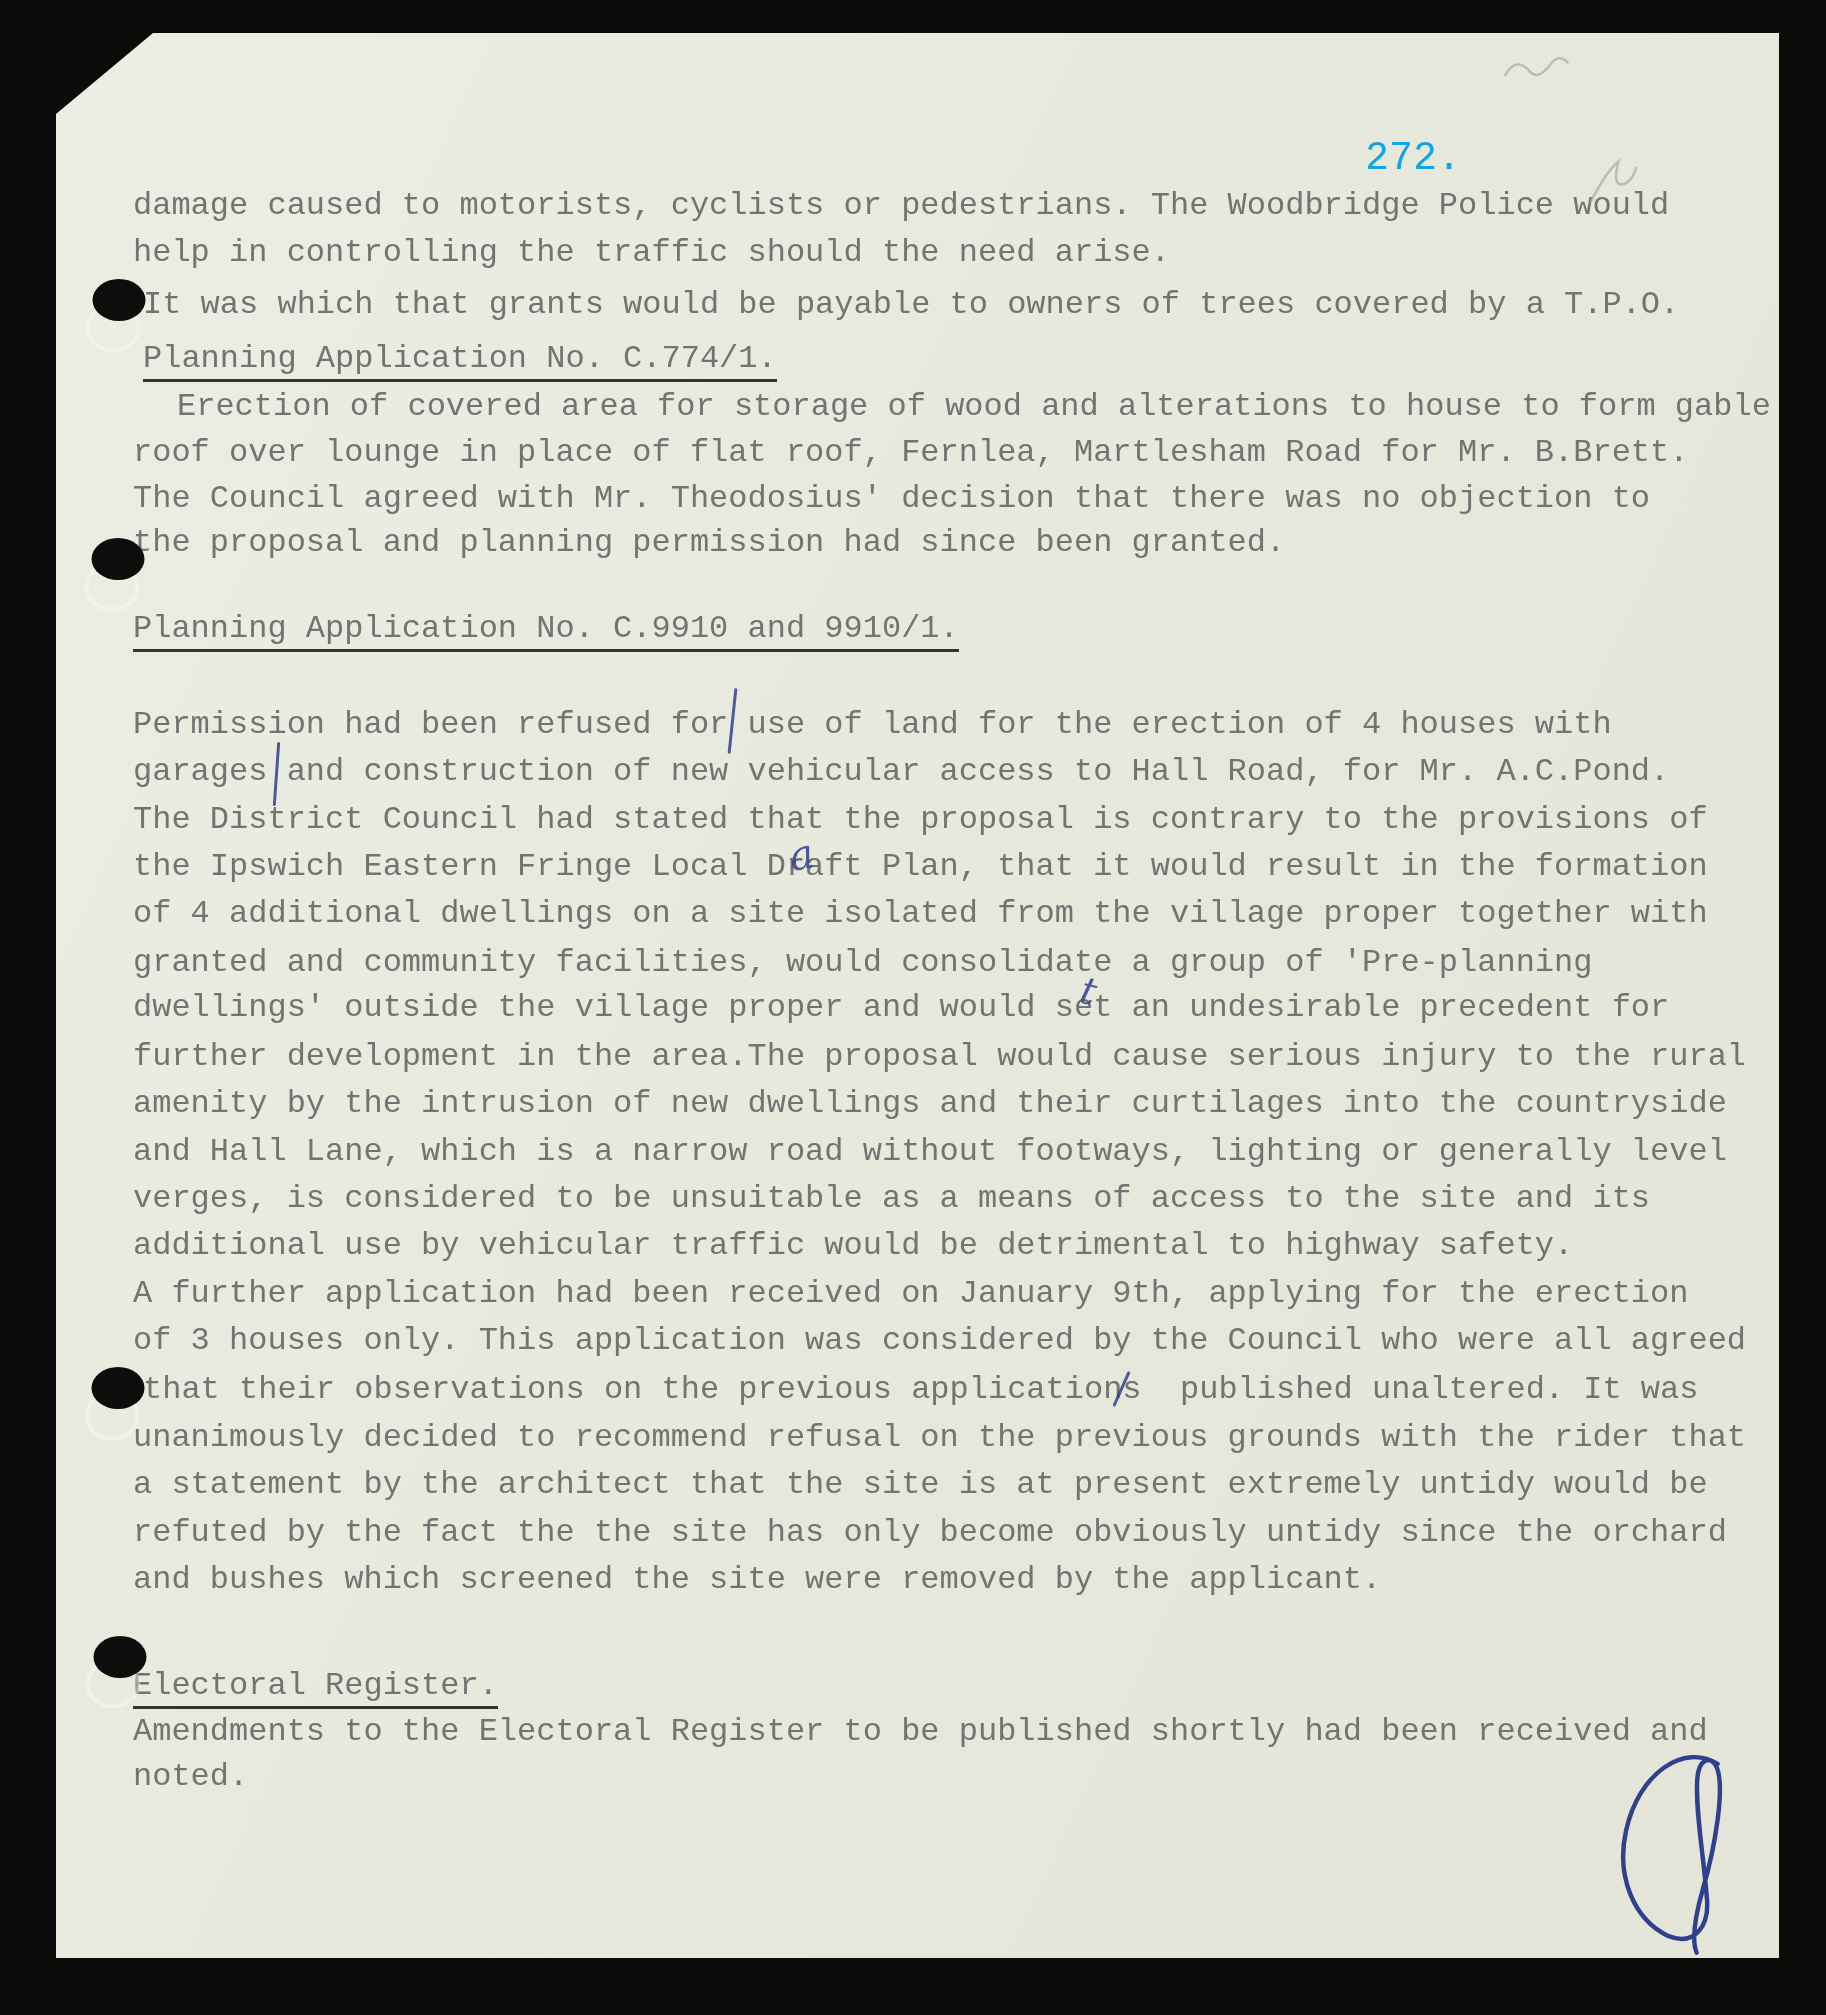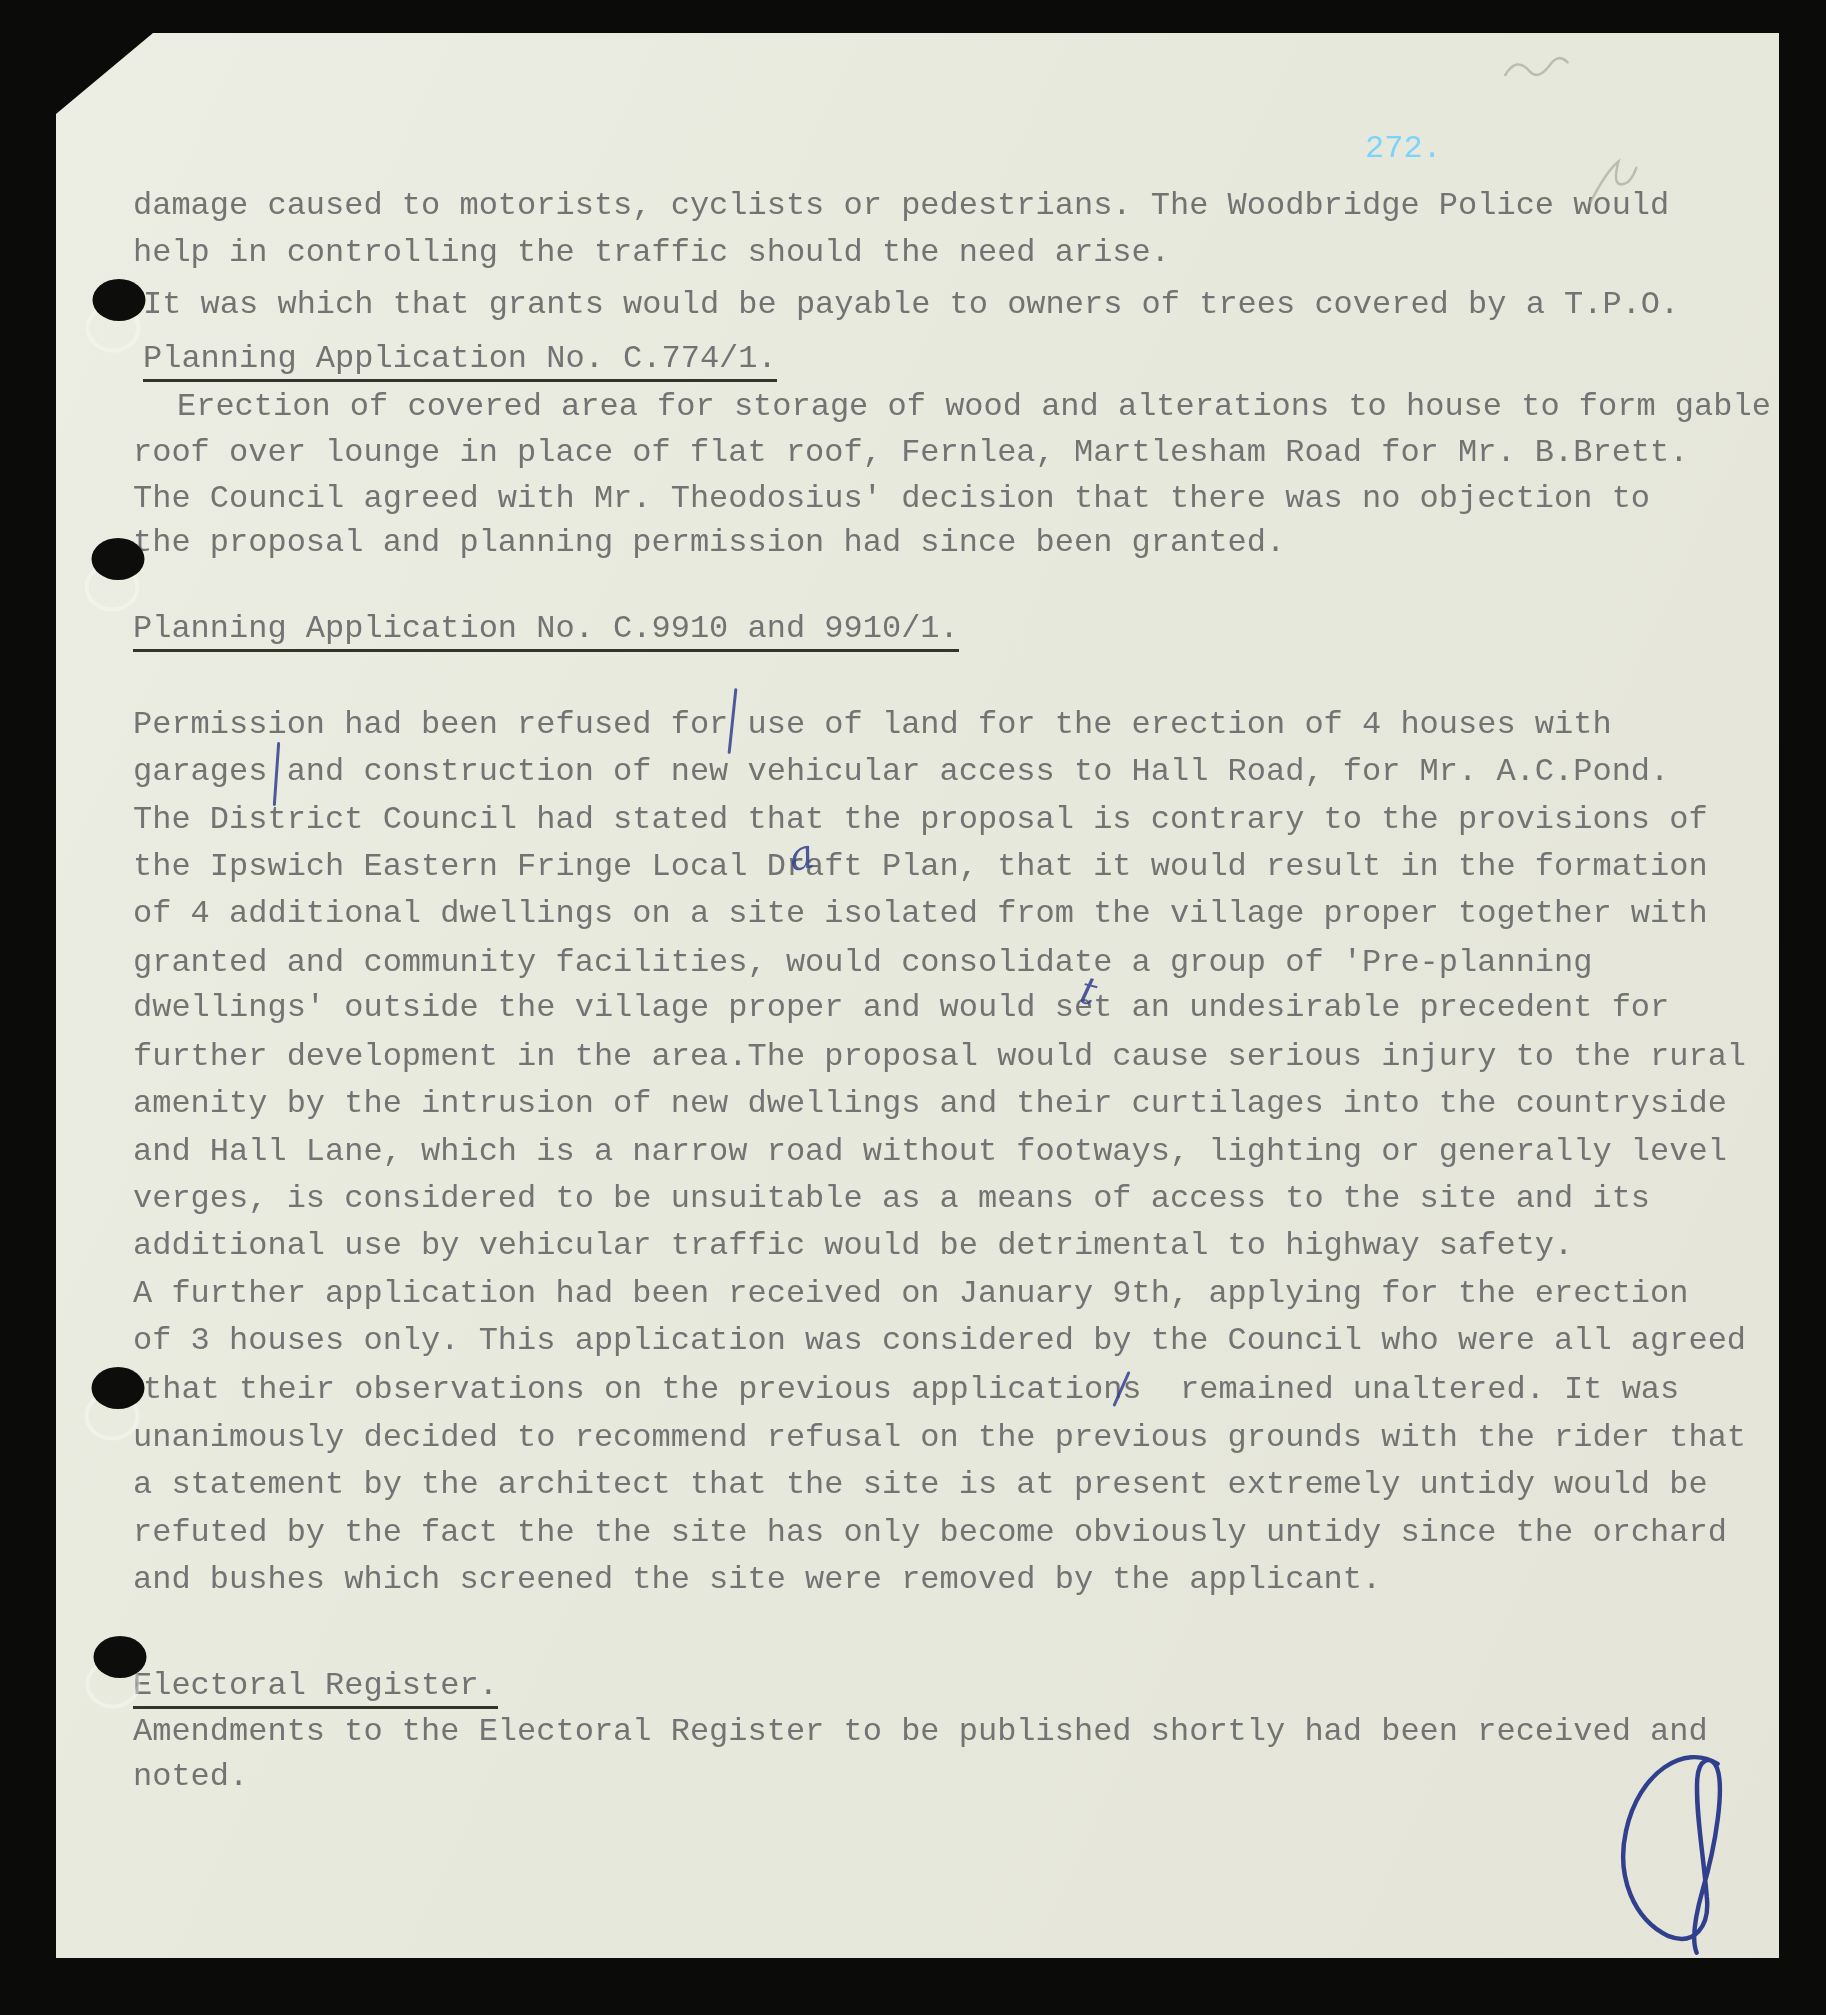--- a/index.html
+++ b/index.html
@@ -12,7 +12,7 @@
   .line{position:absolute;white-space:pre;font-size:32px;line-height:1.1;color:#737373;
         letter-spacing:0px;}
   .line.underline{border-bottom:3.2px solid #35342c;padding-bottom:3px;}
-  .page-number{position:absolute;left:1365px;top:130px;font-size:32px;color:#7dd3fc;}
+  .page-number{position:absolute;left:1365px;top:136px;font-size:40px;color:#0ea5e9;}
   .punch{position:absolute;width:53px;height:42px;background:#0d0d0b;border-radius:50%;
          transform:translate(-50%,-50%);}
   .punch-ring{position:absolute;width:47px;height:41px;border:4.4px solid rgba(250,250,242,.42);

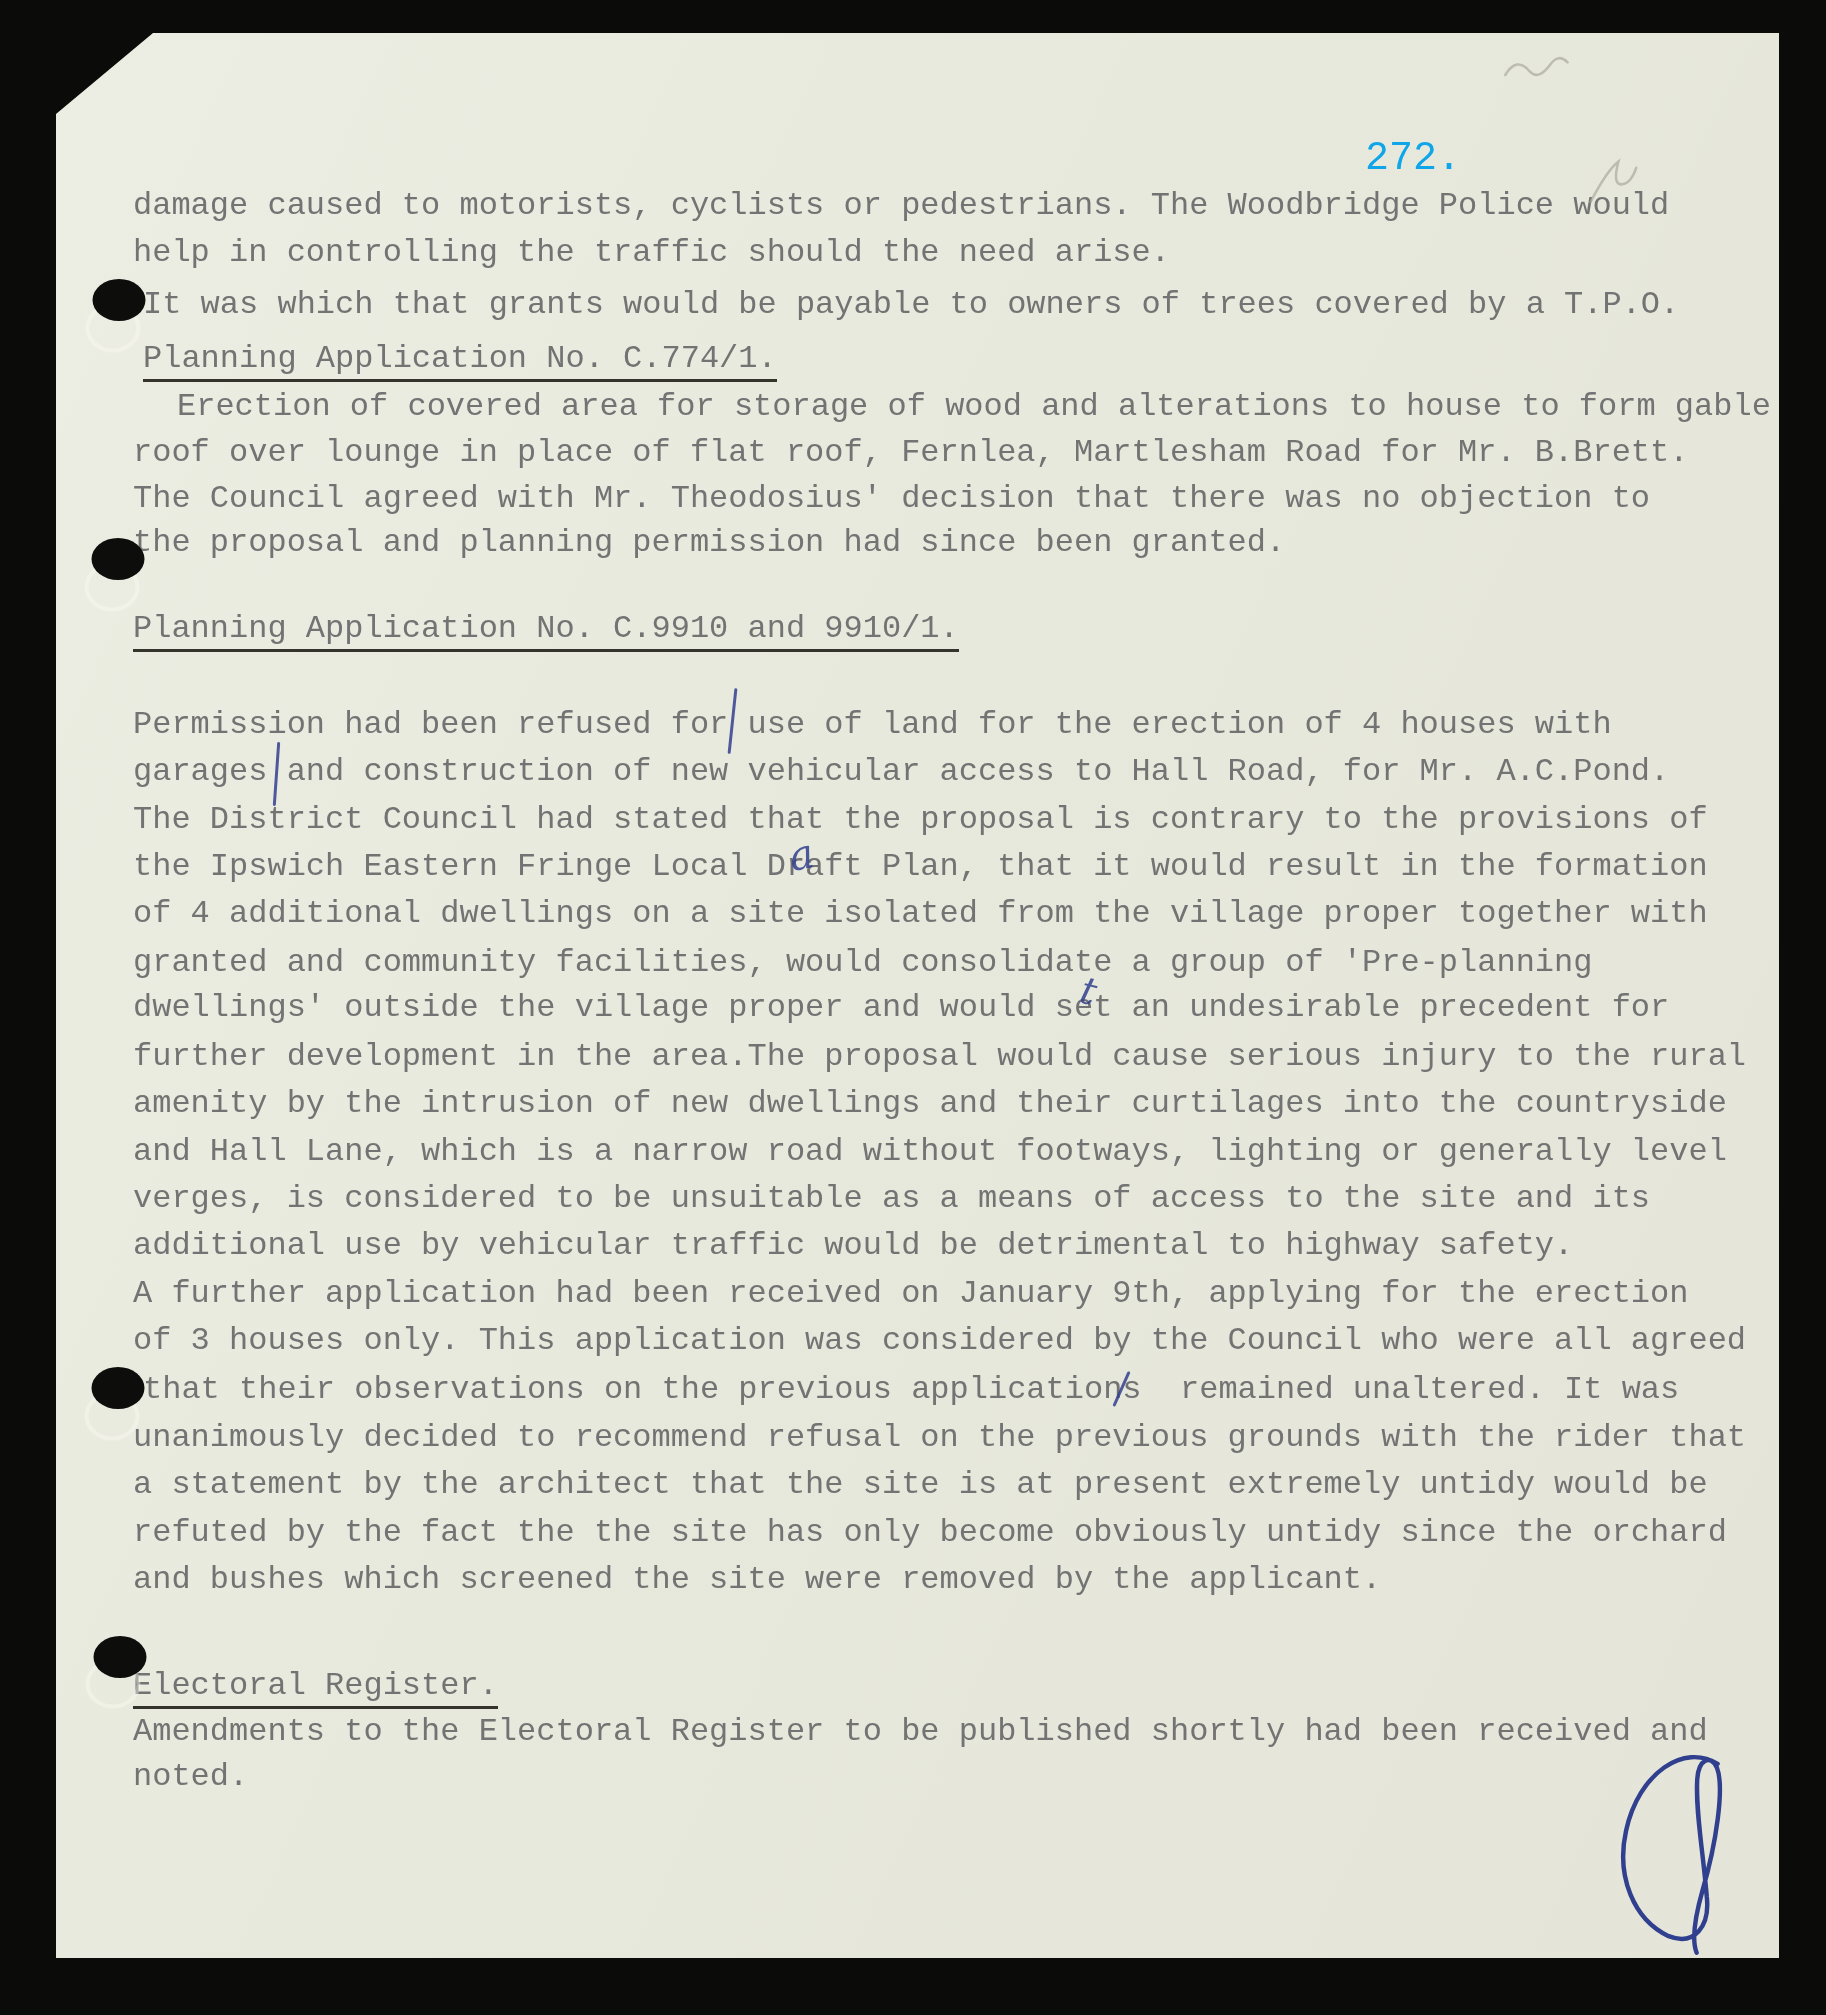--- a/index.html
+++ b/index.html
@@ -55,7 +55,7 @@
       <div class="line" style="left: 133px; top: 1228px;">additional use by vehicular traffic would be detrimental to highway safety.</div>
       <div class="line" style="left: 133px; top: 1276px;">A further application had been received on January 9th, applying for the erection</div>
       <div class="line" style="left: 133px; top: 1323px;">of 3 houses only. This application was considered by the Council who were all agreed</div>
-      <div class="line" style="left: 143px; top: 1372px;">that their observations on the previous applications  remained unaltered. It was</div>
+      <div class="line" style="left: 143px; top: 1372px;">that their observations on the previous applications  published unaltered. It was</div>
       <div class="line" style="left: 133px; top: 1420px;">unanimously decided to recommend refusal on the previous grounds with the rider that</div>
       <div class="line" style="left: 133px; top: 1467px;">a statement by the architect that the site is at present extremely untidy would be</div>
       <div class="line" style="left: 133px; top: 1515px;">refuted by the fact the the site has only become obviously untidy since the orchard</div>

